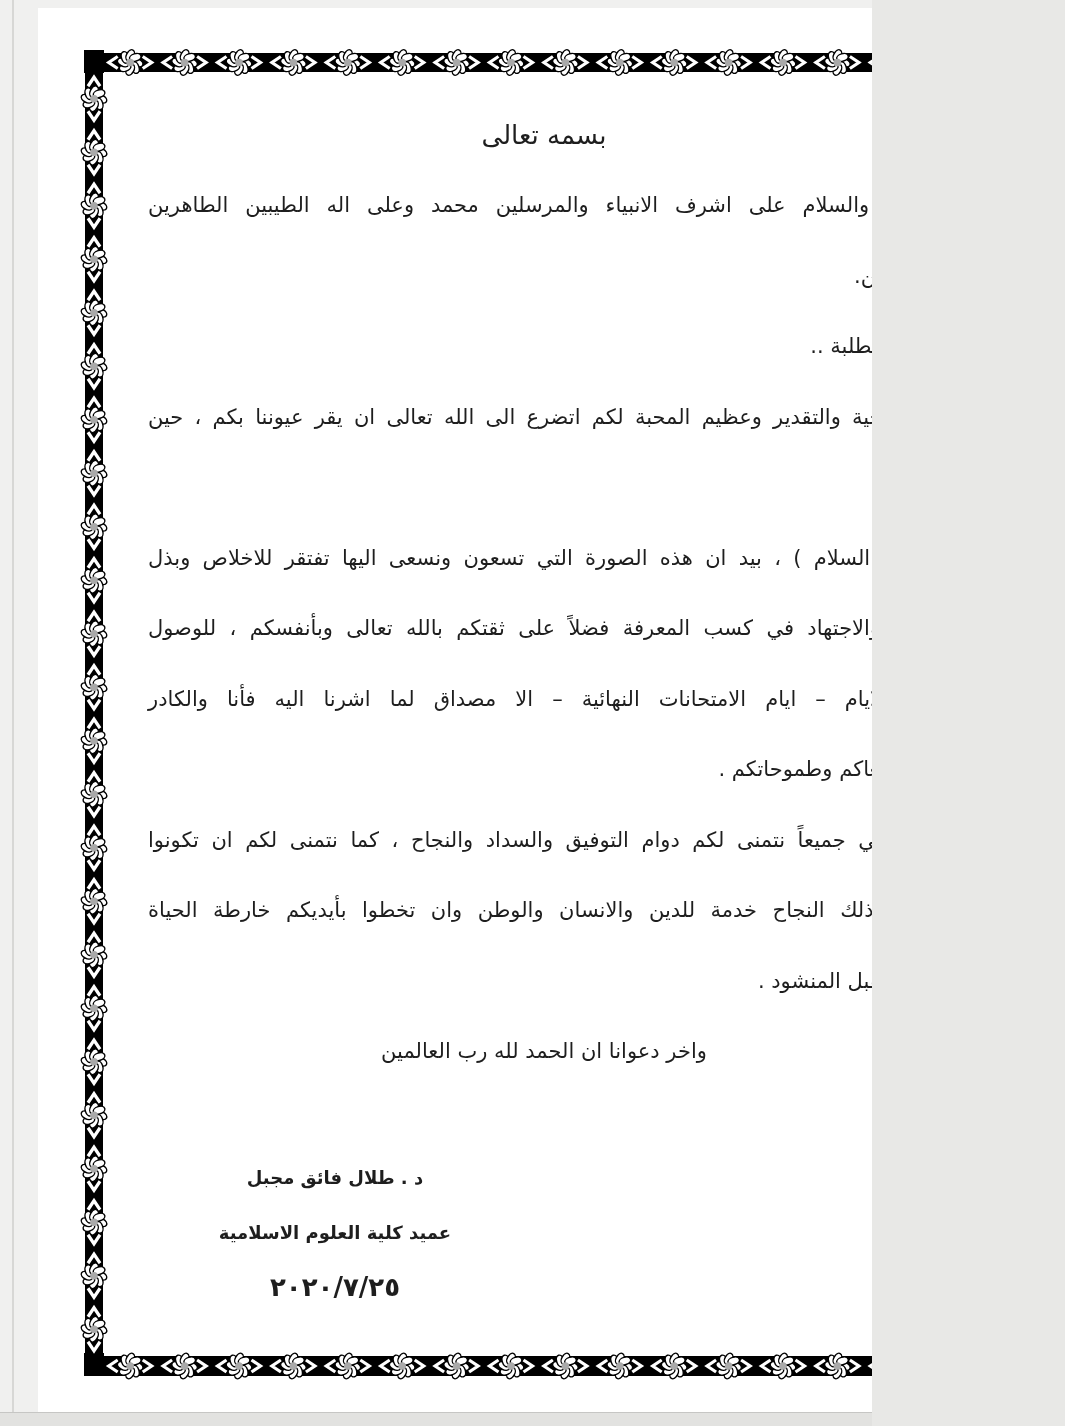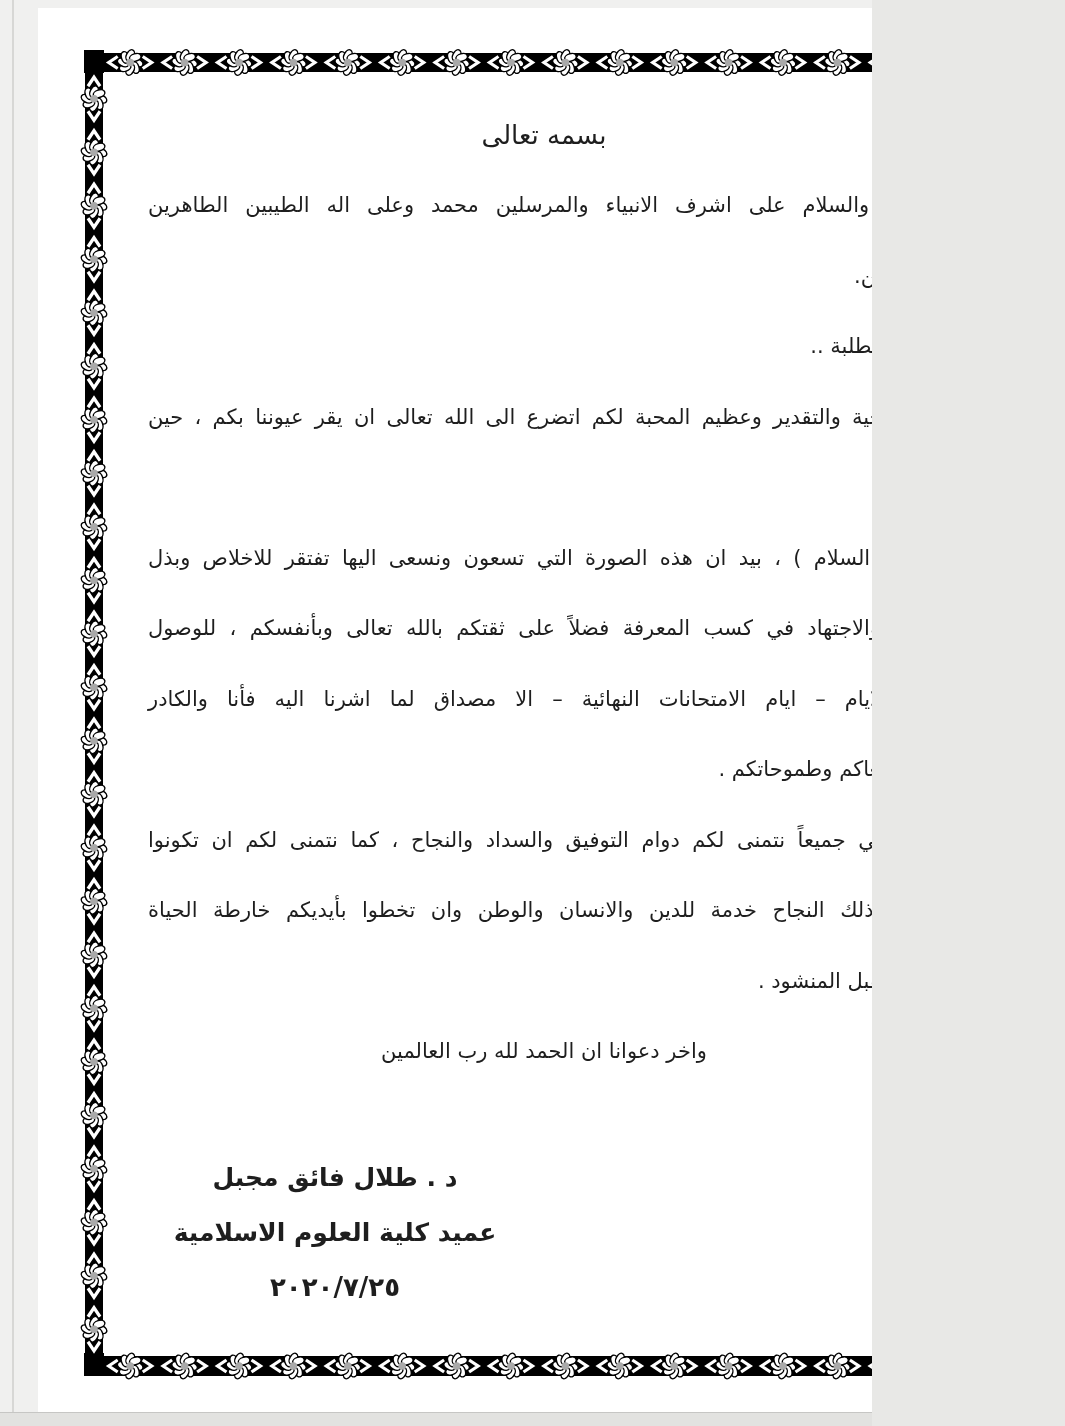--- a/index.html
+++ b/index.html
@@ -22,7 +22,7 @@
   .rgt{text-align:right;}
   .ctr{text-align-last:center;}
   .signature{position:absolute;left:170px;top:1150px;width:330px;text-align:center;direction:rtl;font-weight:bold;color:var(--ink,#1e1e1e);}
-  .sig-line{height:55px;line-height:55px;font-size:25px;}
+  .sig-line{height:55px;line-height:55px;font-size:18px;}
   .sig-date{font-size:26px;}
 </style>
 </head>

